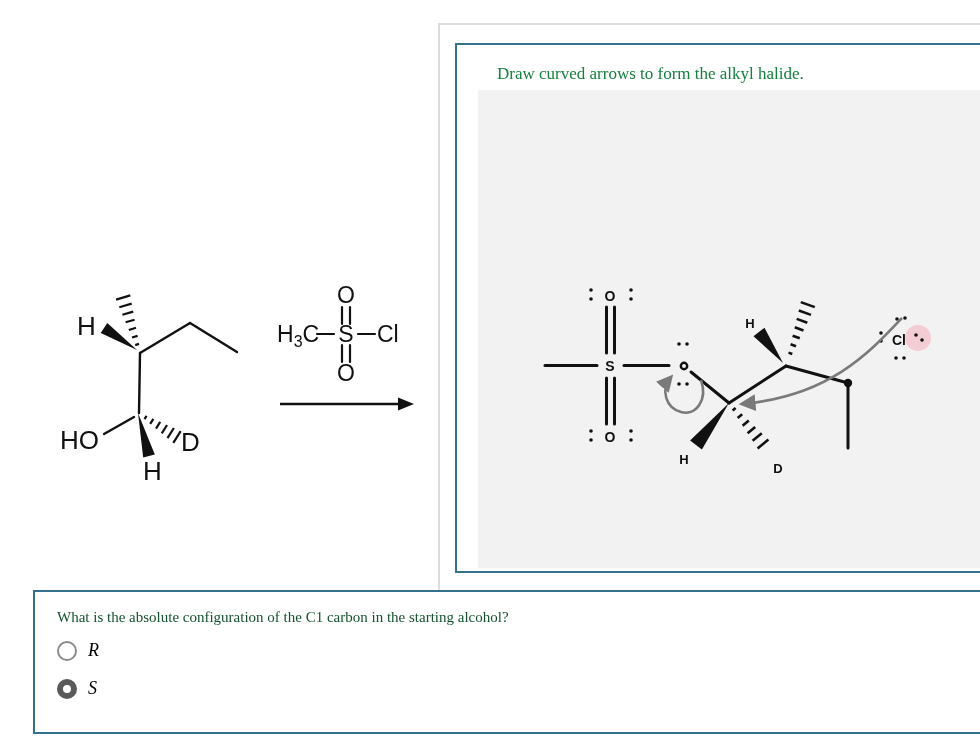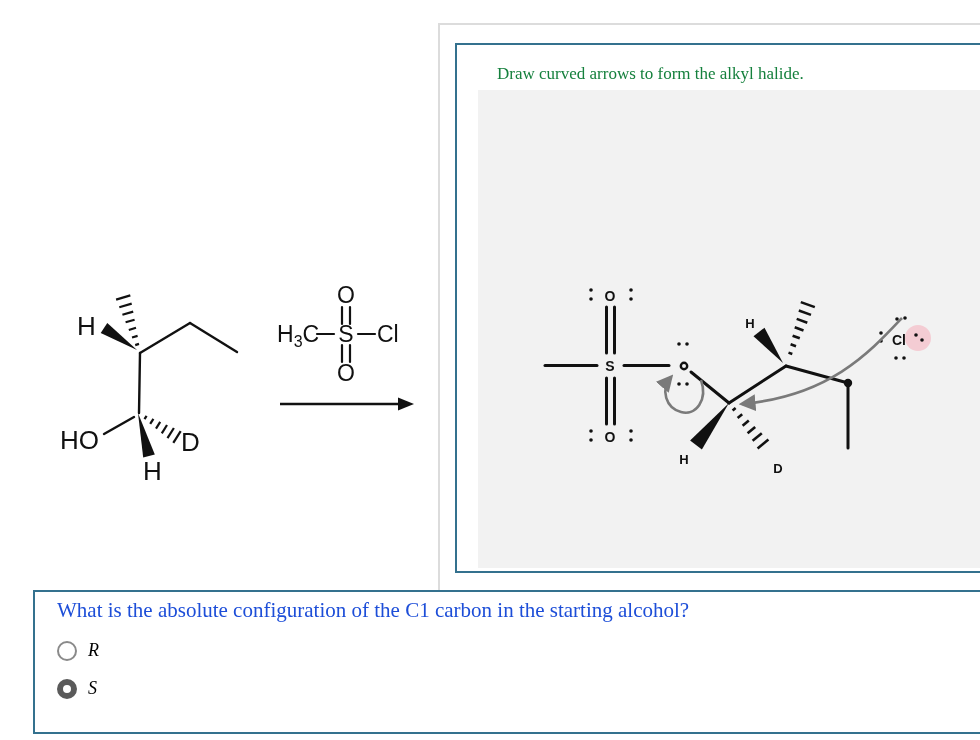--- a/index.html
+++ b/index.html
@@ -19,7 +19,7 @@
   
   .question-panel{position:absolute;left:33px;top:590px;width:960px;height:144px;
                   background:#ffffff;border:2px solid #34718e;box-sizing:border-box;}
-  .question-text{position:absolute;left:22px;top:6px;font-size:21px;color:#1d4ed8;}
+  .question-text{position:absolute;left:22px;top:17px;font-size:15px;color:#14532d;}
   .option-row{position:absolute;left:22px;display:flex;align-items:center;gap:11px;}
   .option-row.row0{top:48px;}
   .option-row.row1{top:86px;}

